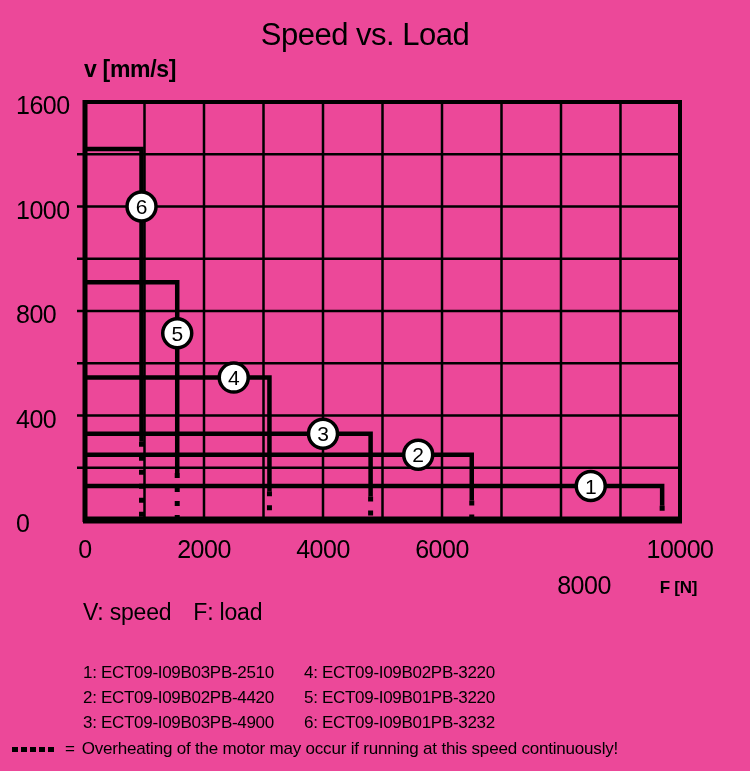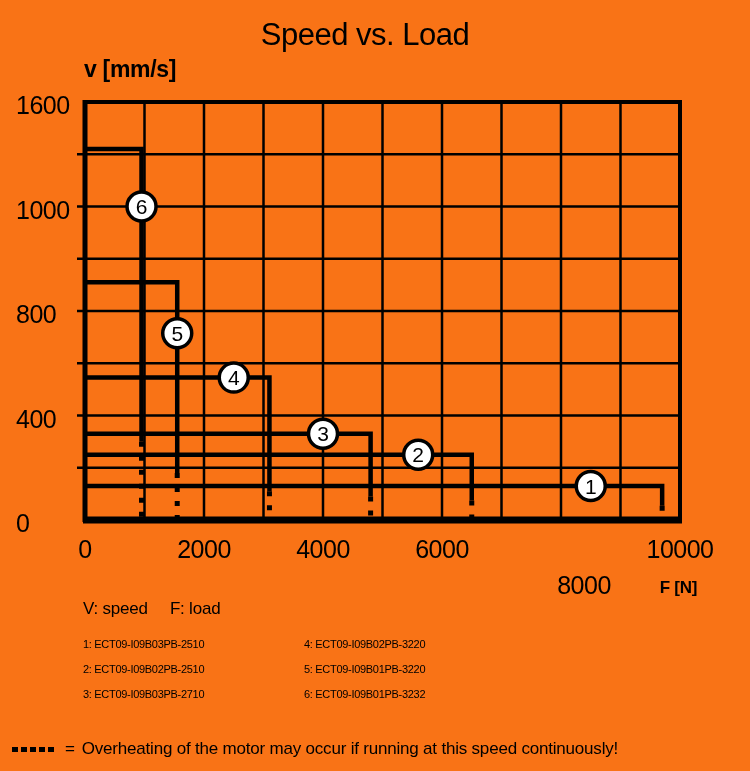--- a/index.html
+++ b/index.html
@@ -4,7 +4,7 @@
 <style>
   html,body{margin:0;padding:0;background:#fff;}
   body{width:750px;height:771px;font-family:"Liberation Sans",sans-serif;color:#000;}
-  #frame{position:relative;width:750px;height:771px;background:#f97316;overflow:hidden;}
+  #frame{position:relative;width:750px;height:771px;background:#ec4899;overflow:hidden;}
   .chart-title{position:absolute;left:70px;top:17px;width:590px;text-align:center;
                font-size:31px;letter-spacing:-0.5px;}
   .y-axis-title{position:absolute;left:84px;top:56px;font-size:23px;font-weight:bold;letter-spacing:-0.3px;}

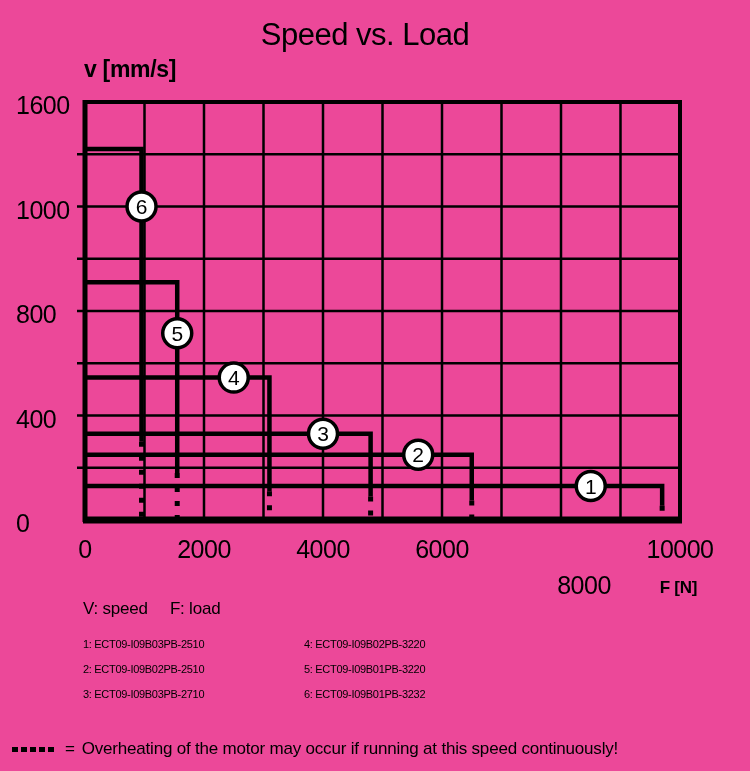--- a/index.html
+++ b/index.html
@@ -12,7 +12,7 @@
   #plot-svg{position:absolute;left:85px;top:102px;overflow:visible;}
   .ytick{position:absolute;left:16px;width:64px;text-align:left;font-size:25px;line-height:26px;letter-spacing:-0.5px;}
   .xtick{position:absolute;top:536px;width:120px;text-align:center;font-size:25px;line-height:26px;letter-spacing:-0.5px;}
-  .legend-heading{position:absolute;left:83px;top:599px;font-size:17px;letter-spacing:-0.2px;}
+  .legend-heading{position:absolute;left:83px;top:599px;font-size:23px;letter-spacing:-0.2px;}
   .legend-heading span{margin-right:22px;}
   .legend-col{position:absolute;top:632px;font-size:11px;line-height:25px;letter-spacing:-0.3px;white-space:nowrap;}
   #legend-col-1{left:83px;}

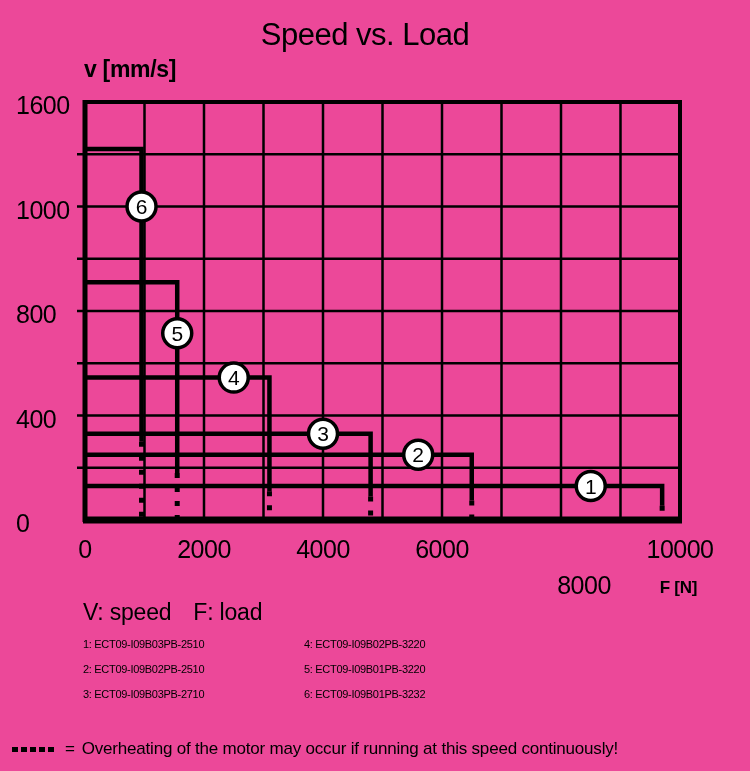--- a/index.html
+++ b/index.html
@@ -14,7 +14,7 @@
   .xtick{position:absolute;top:536px;width:120px;text-align:center;font-size:25px;line-height:26px;letter-spacing:-0.5px;}
   .legend-heading{position:absolute;left:83px;top:599px;font-size:23px;letter-spacing:-0.2px;}
   .legend-heading span{margin-right:22px;}
-  .legend-col{position:absolute;top:632px;font-size:11px;line-height:25px;letter-spacing:-0.3px;white-space:nowrap;}
+  .legend-col{position:absolute;top:660px;font-size:17px;line-height:25px;letter-spacing:-0.3px;white-space:nowrap;}
   #legend-col-1{left:83px;}
   #legend-col-2{left:304px;}
   .note{position:absolute;left:12px;top:739px;display:flex;align-items:center;font-size:17px;letter-spacing:-0.2px;white-space:nowrap;}

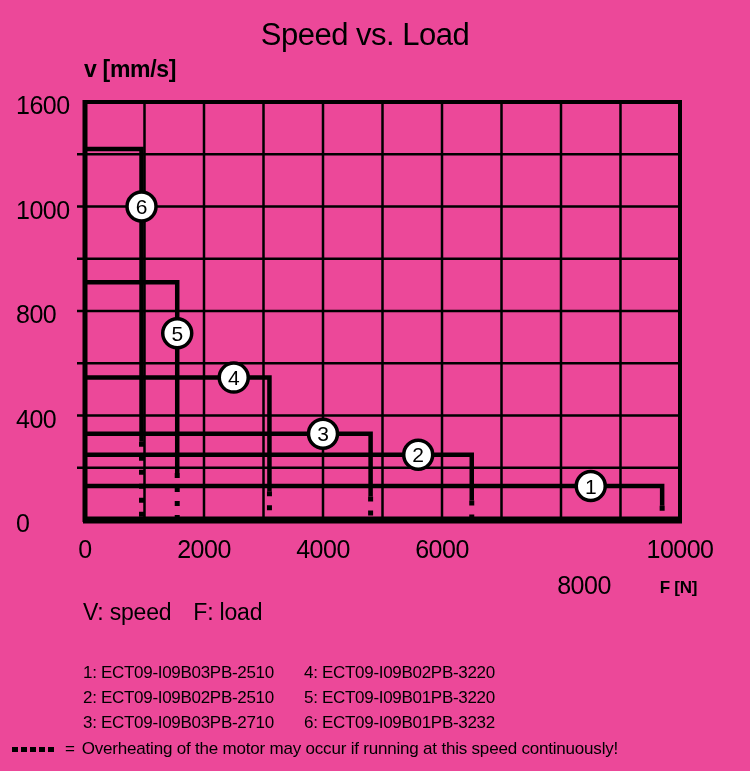--- a/index.html
+++ b/index.html
@@ -122,7 +122,7 @@
 
   <div id="legend-col-1" class="legend-col">
       <div>1: ECT09-I09B03PB-2510</div>
-      <div>2: ECT09-I09B02PB-2510</div>
+      <div>2: ECT09-I09B02PB-4420</div>
       <div>3: ECT09-I09B03PB-2710</div>
     </div>
   <div id="legend-col-2" class="legend-col">

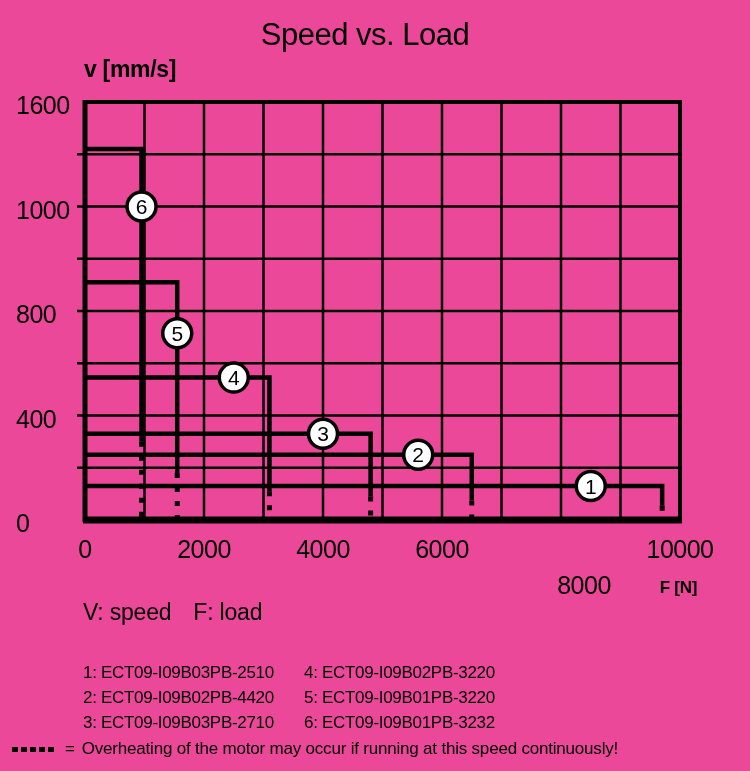--- a/index.html
+++ b/index.html
@@ -123,7 +123,7 @@
   <div id="legend-col-1" class="legend-col">
       <div>1: ECT09-I09B03PB-2510</div>
       <div>2: ECT09-I09B02PB-4420</div>
-      <div>3: ECT09-I09B03PB-2710</div>
+      <div>3: ECT09-I09B03PB-4900</div>
     </div>
   <div id="legend-col-2" class="legend-col">
       <div>4: ECT09-I09B02PB-3220</div>

